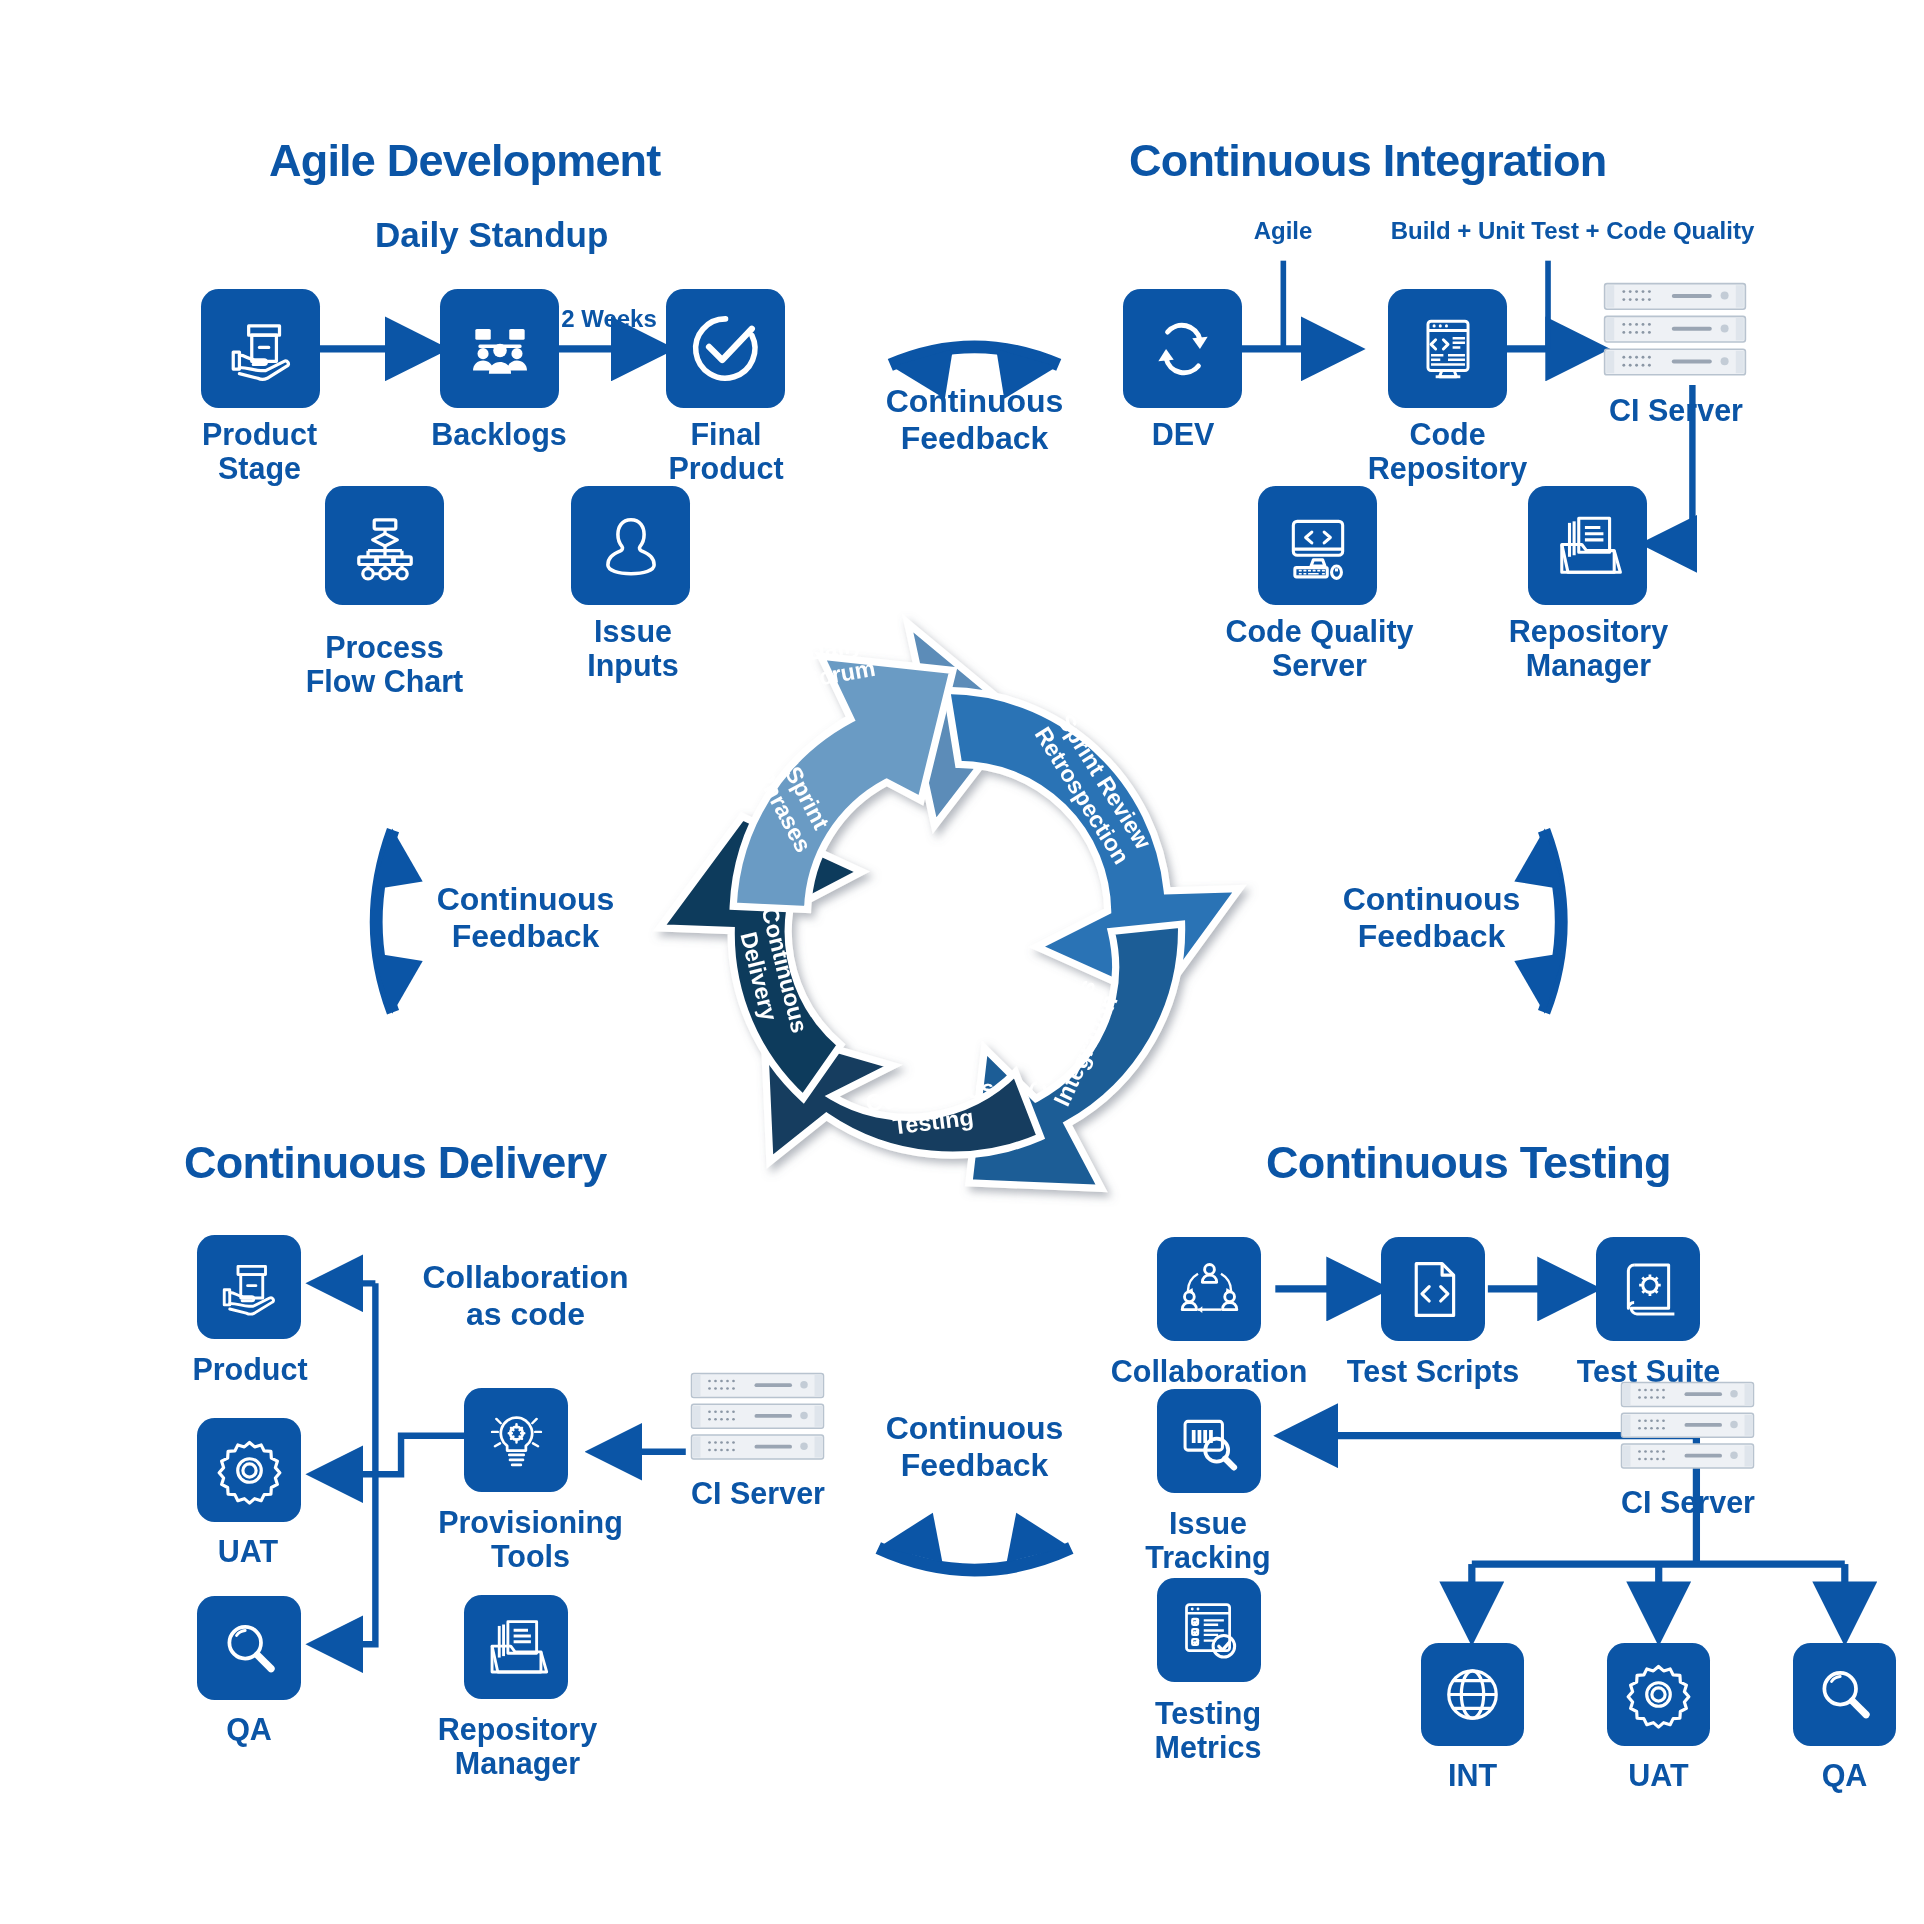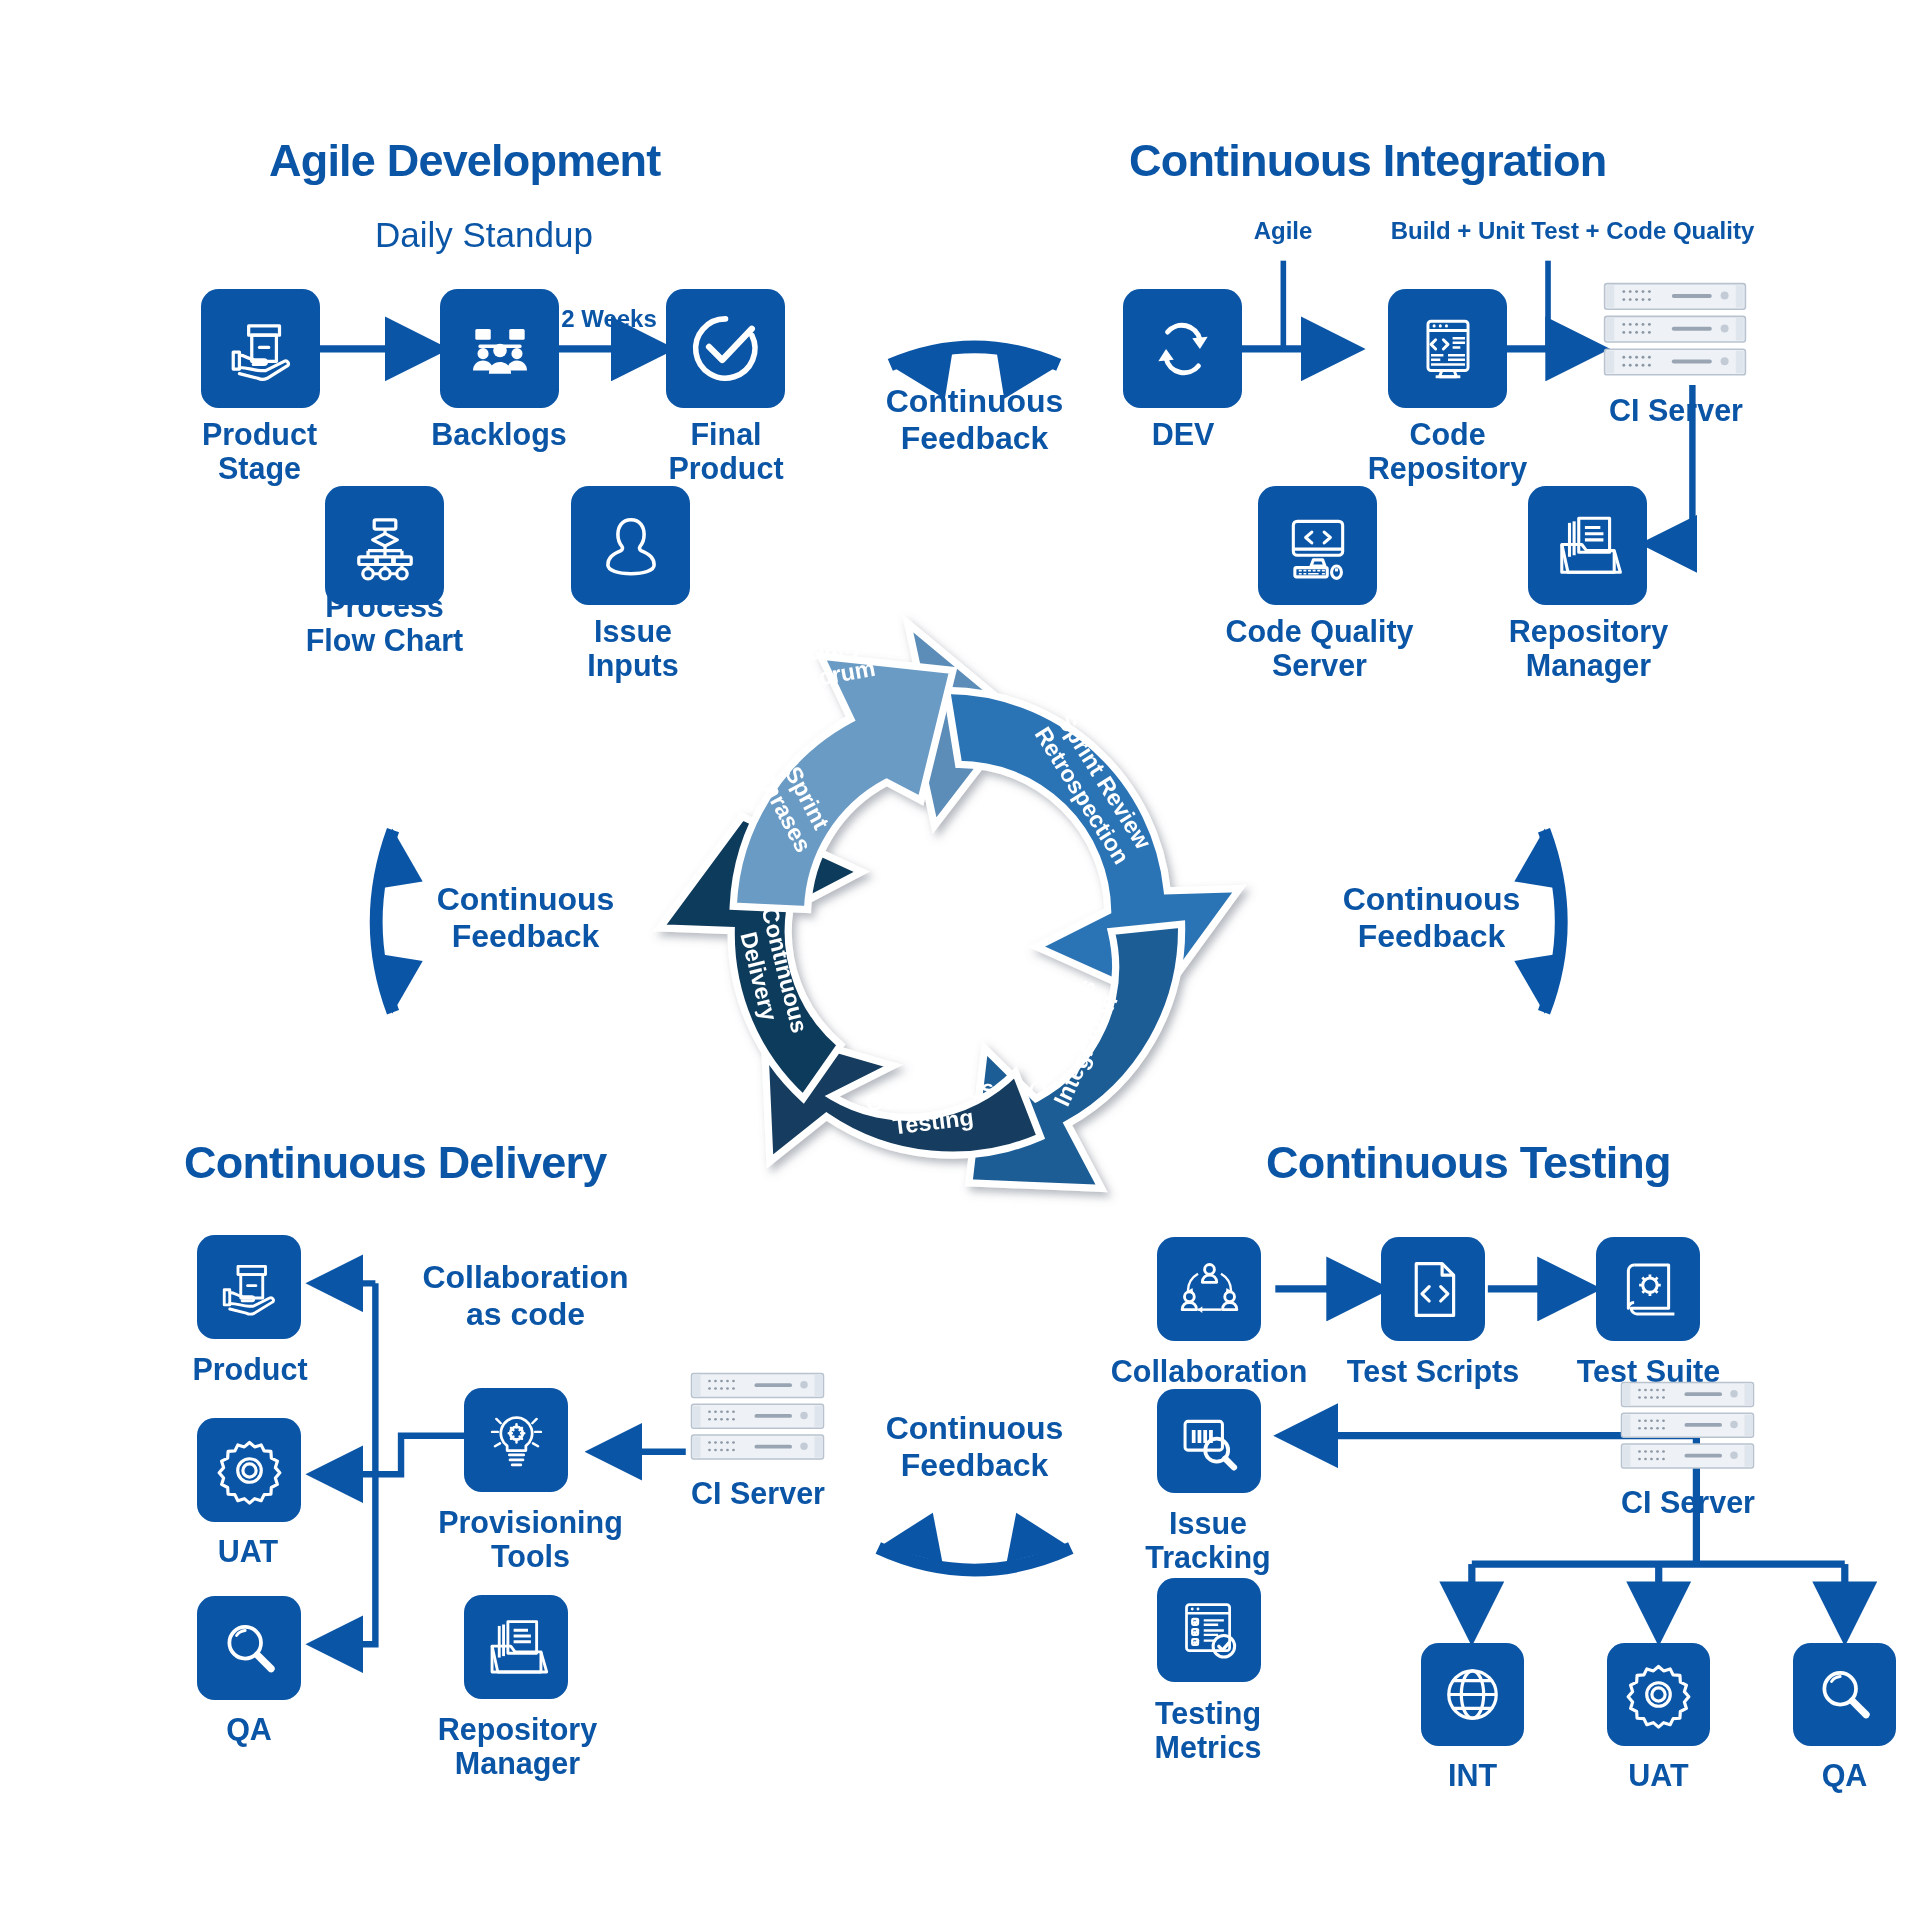--- a/index.html
+++ b/index.html
@@ -10,7 +10,7 @@
   
   .sect-title{position:absolute;color:#0b55a6;font-weight:bold;font-size:45px;
               letter-spacing:-0.8px;white-space:nowrap;}
-  .sub-title{position:absolute;color:#0b55a6;font-weight:normal;font-size:35px;white-space:nowrap;}
+  .sub-title{position:absolute;color:#0b55a6;font-weight:bold;font-size:35px;white-space:nowrap;}
   .node-label{position:absolute;color:#0b55a6;font-weight:bold;font-size:30.5px;
               text-align:center;line-height:1.12;white-space:pre-line;}
   .edge-label{position:absolute;color:#0b55a6;font-weight:bold;font-size:24px;

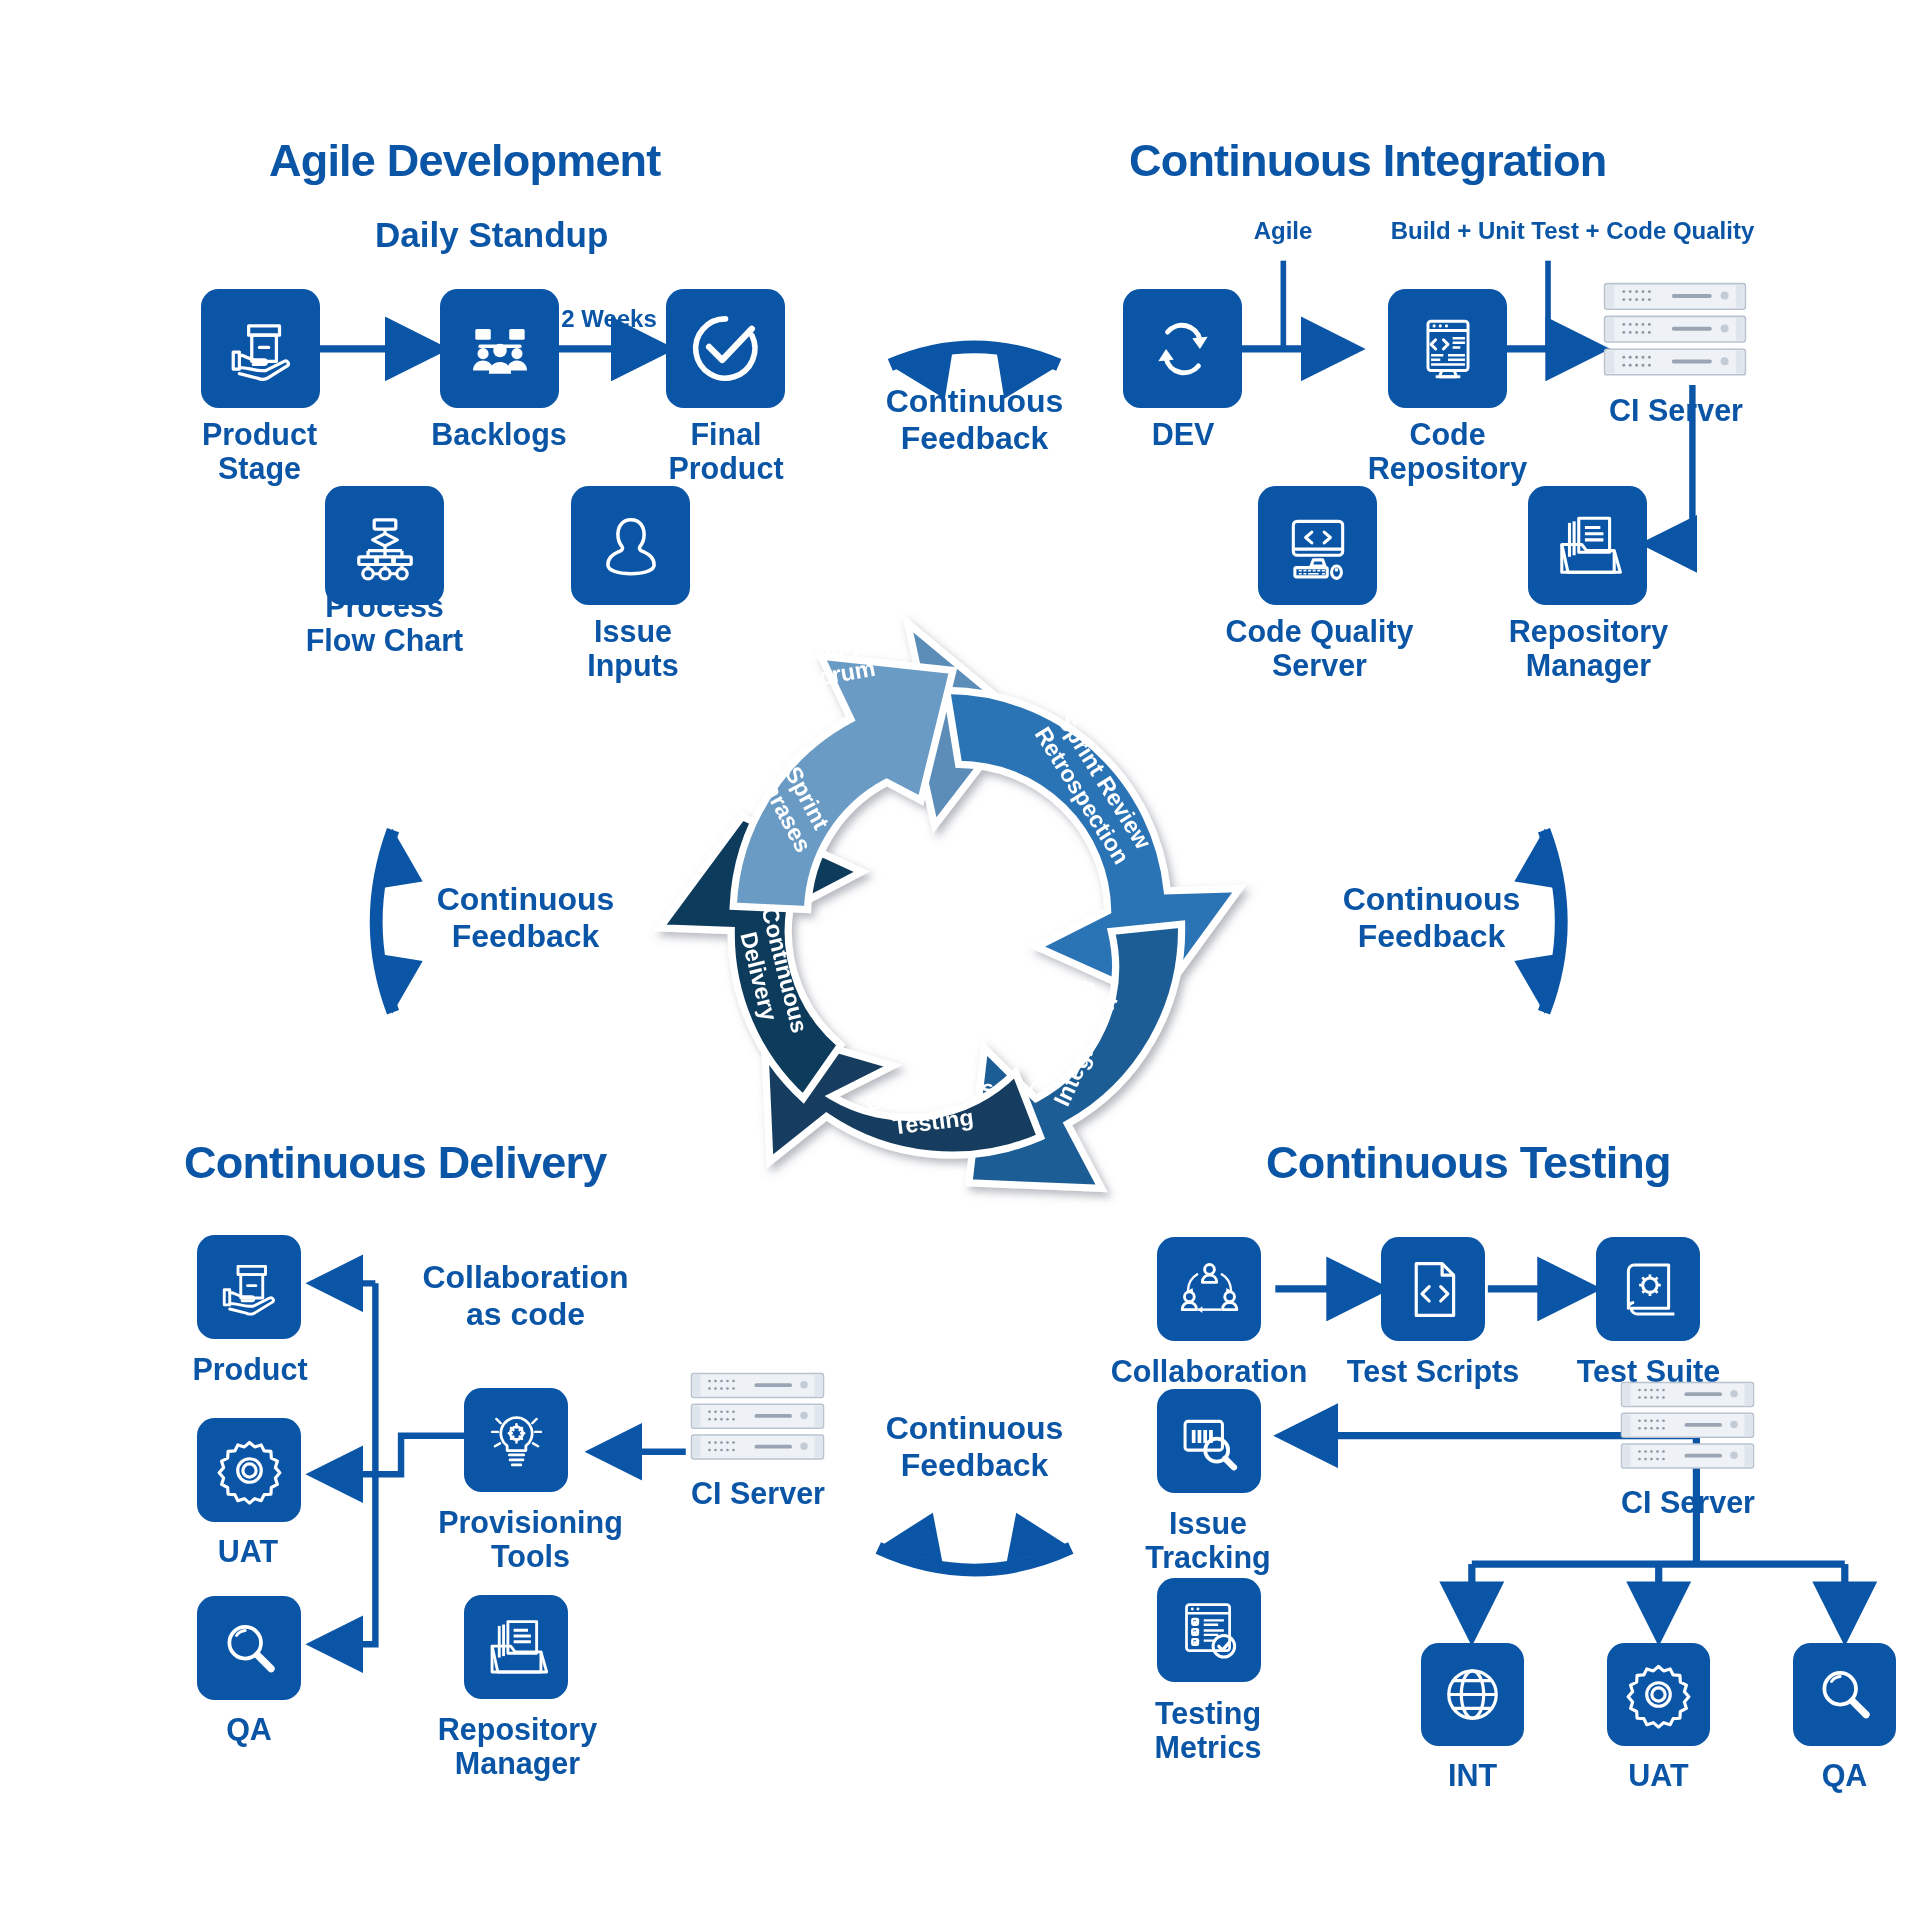--- a/index.html
+++ b/index.html
@@ -221,7 +221,7 @@
     </g>
   </svg>
 </div>
-<div class="node-label" style="left:281px;top:589px;width:207px">Process
+<div class="node-label" style="left:281px;top:630px;width:207px">Process
 Flow Chart</div>
 
 <div class="tile" style="left:571px;top:486px;width:119px;height:119px">

